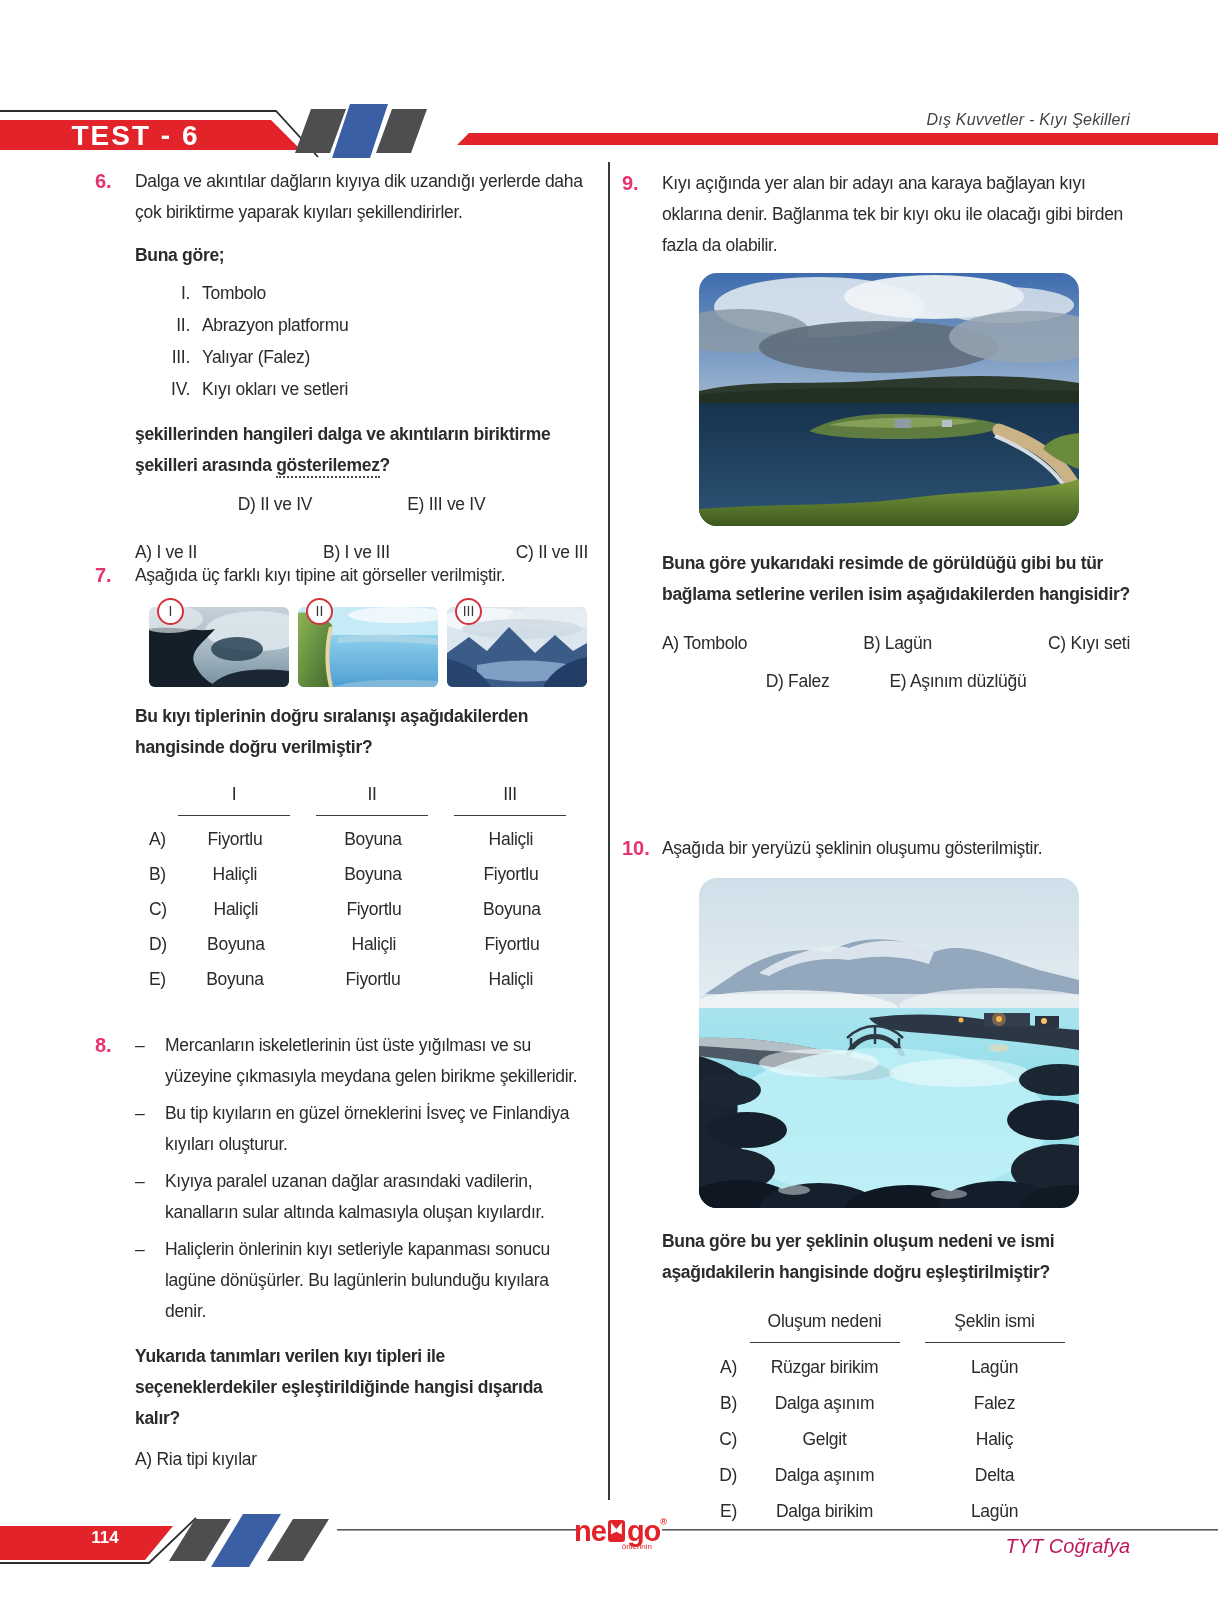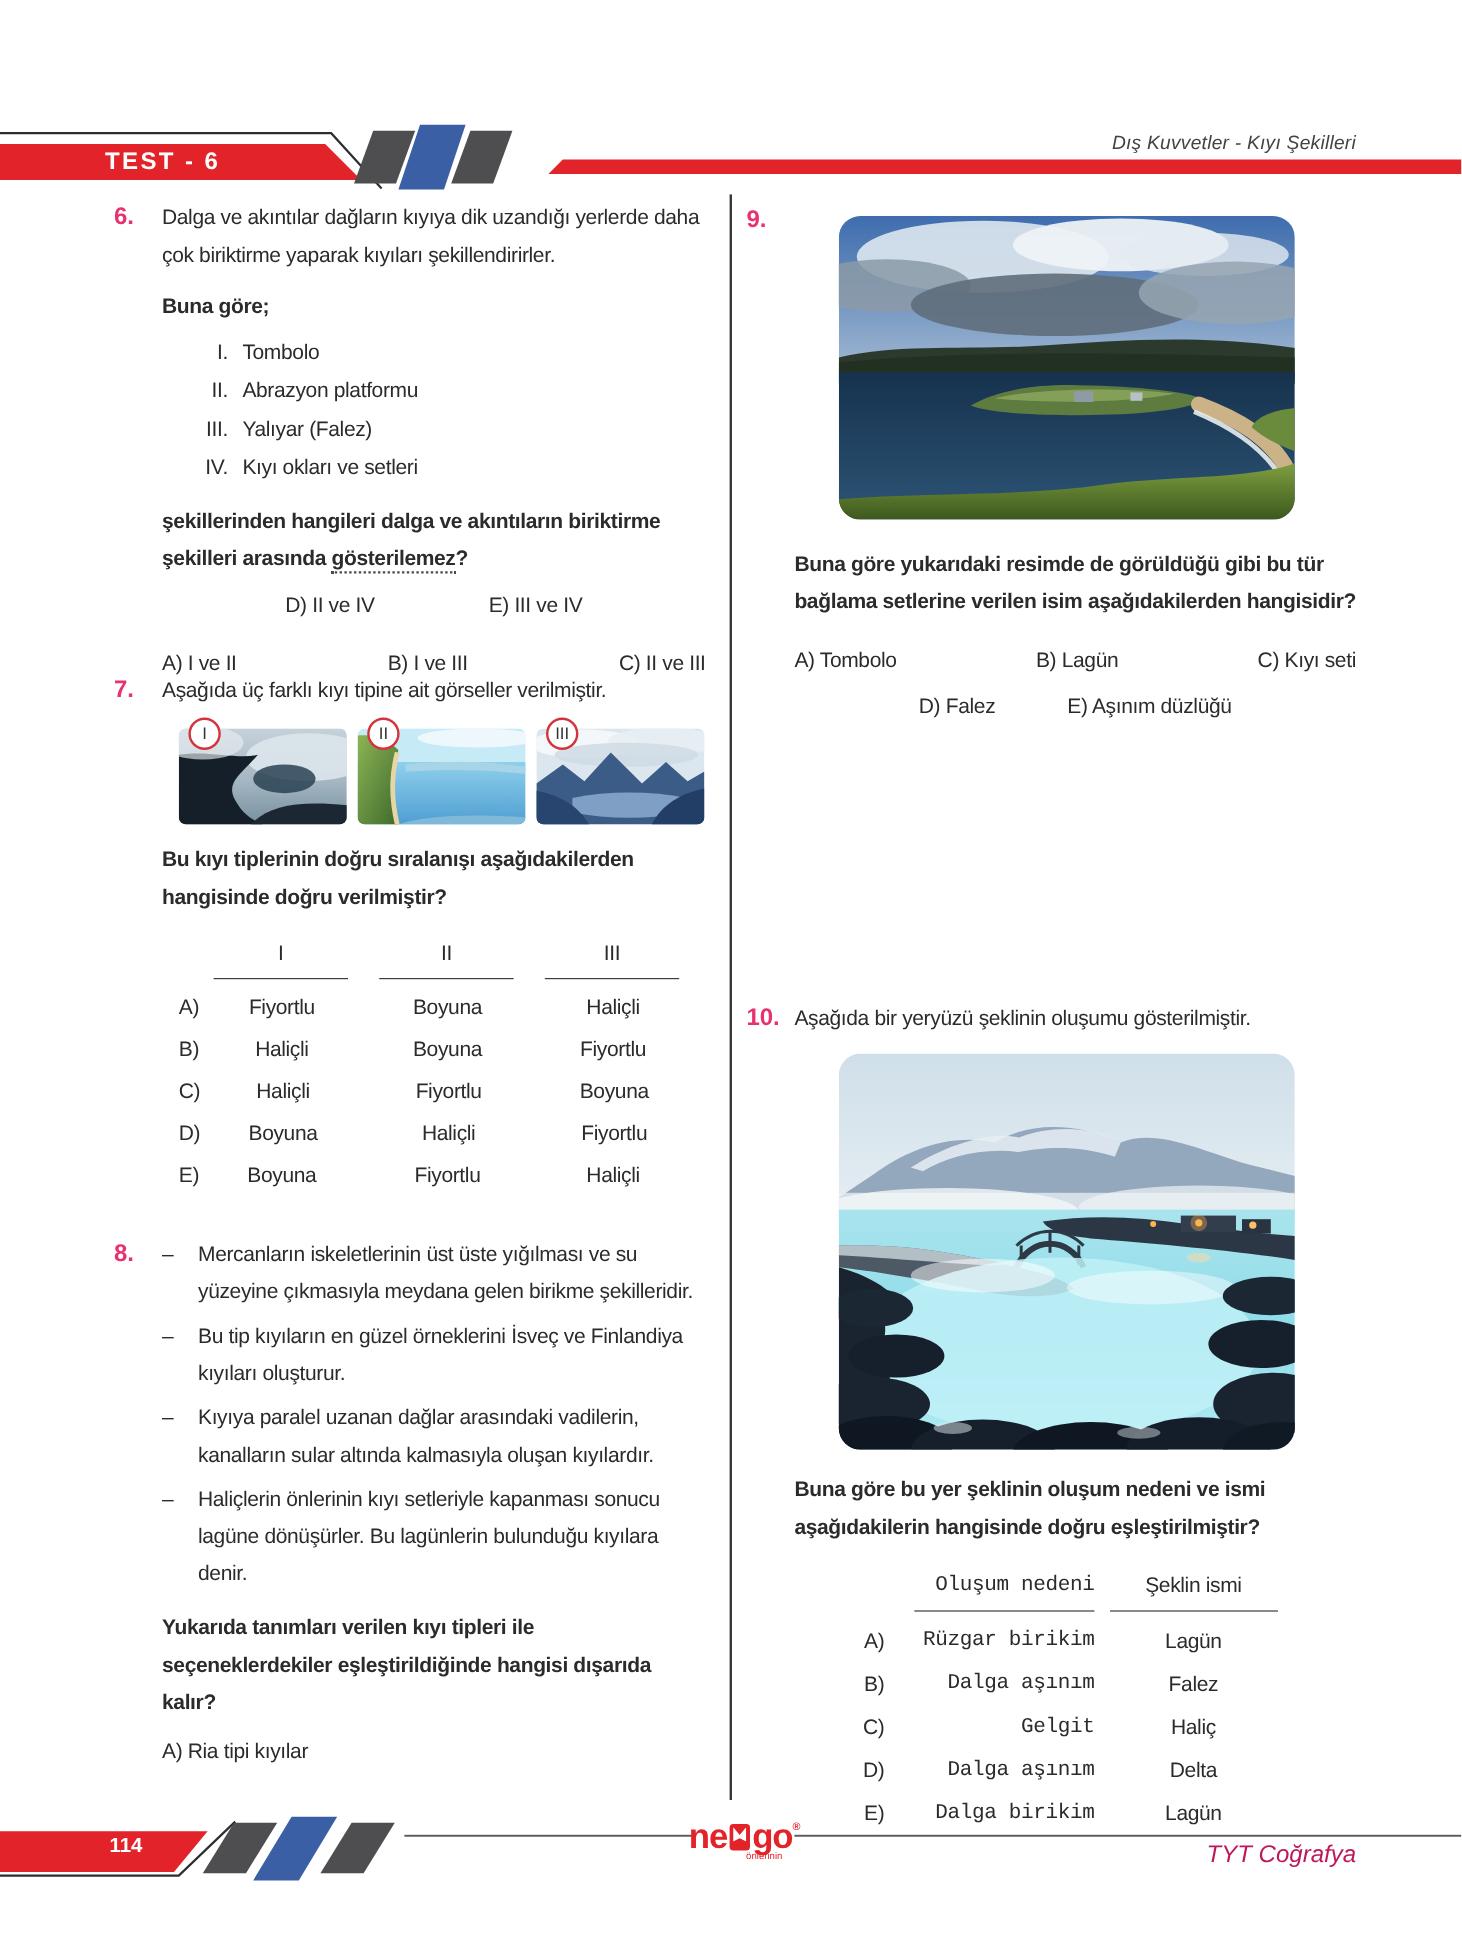--- a/index.html
+++ b/index.html
@@ -24,7 +24,7 @@
   #ftr-deco{top:1505px;height:75px;}
   .hdr-test{
     position:absolute;left:0;top:121px;width:271px;height:29px;
-    text-align:center;color:#fff;font-weight:700;font-size:20px;
+    text-align:center;color:#fff;font-weight:700;font-size:28px;
     letter-spacing:2px;line-height:29px;
   }
   .hdr-topic{

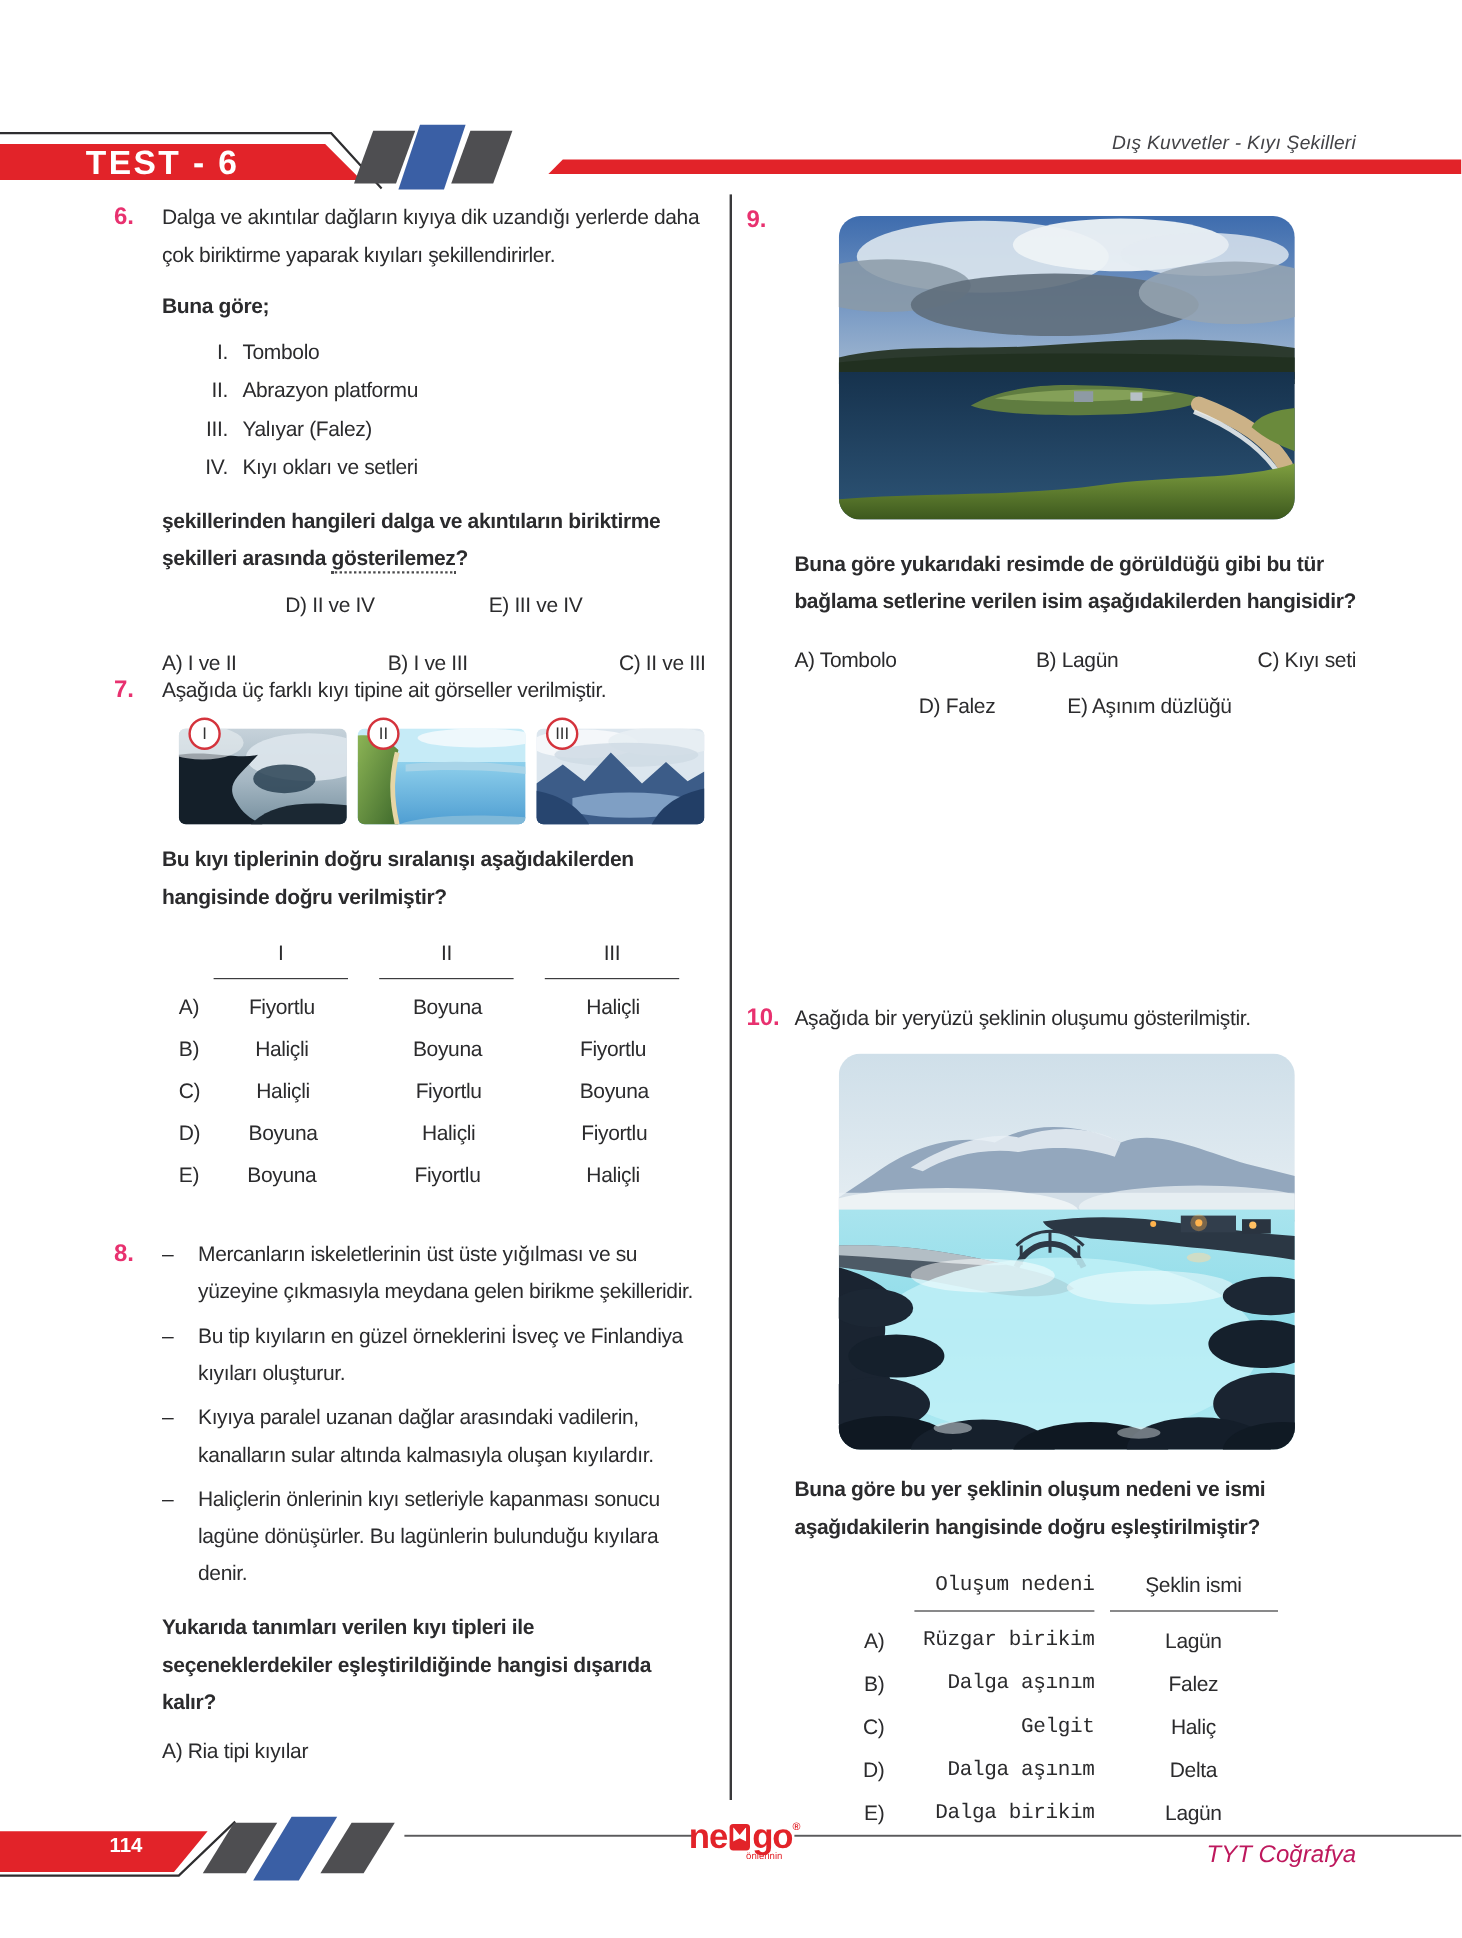--- a/index.html
+++ b/index.html
@@ -301,6 +301,7 @@
 <div class="q q9">
   <div class="qnum">9.</div>
   <div class="qbody">
+    <p class="para">Kıyı açığında yer alan bir adayı ana karaya bağlayan kıyı oklarına denir. Bağlanma tek bir kıyı oku ile olacağı gibi birden fazla da olabilir.</p>
     <div class="photo9">
       <svg viewBox="0 0 380 253" preserveAspectRatio="none">
         <defs>

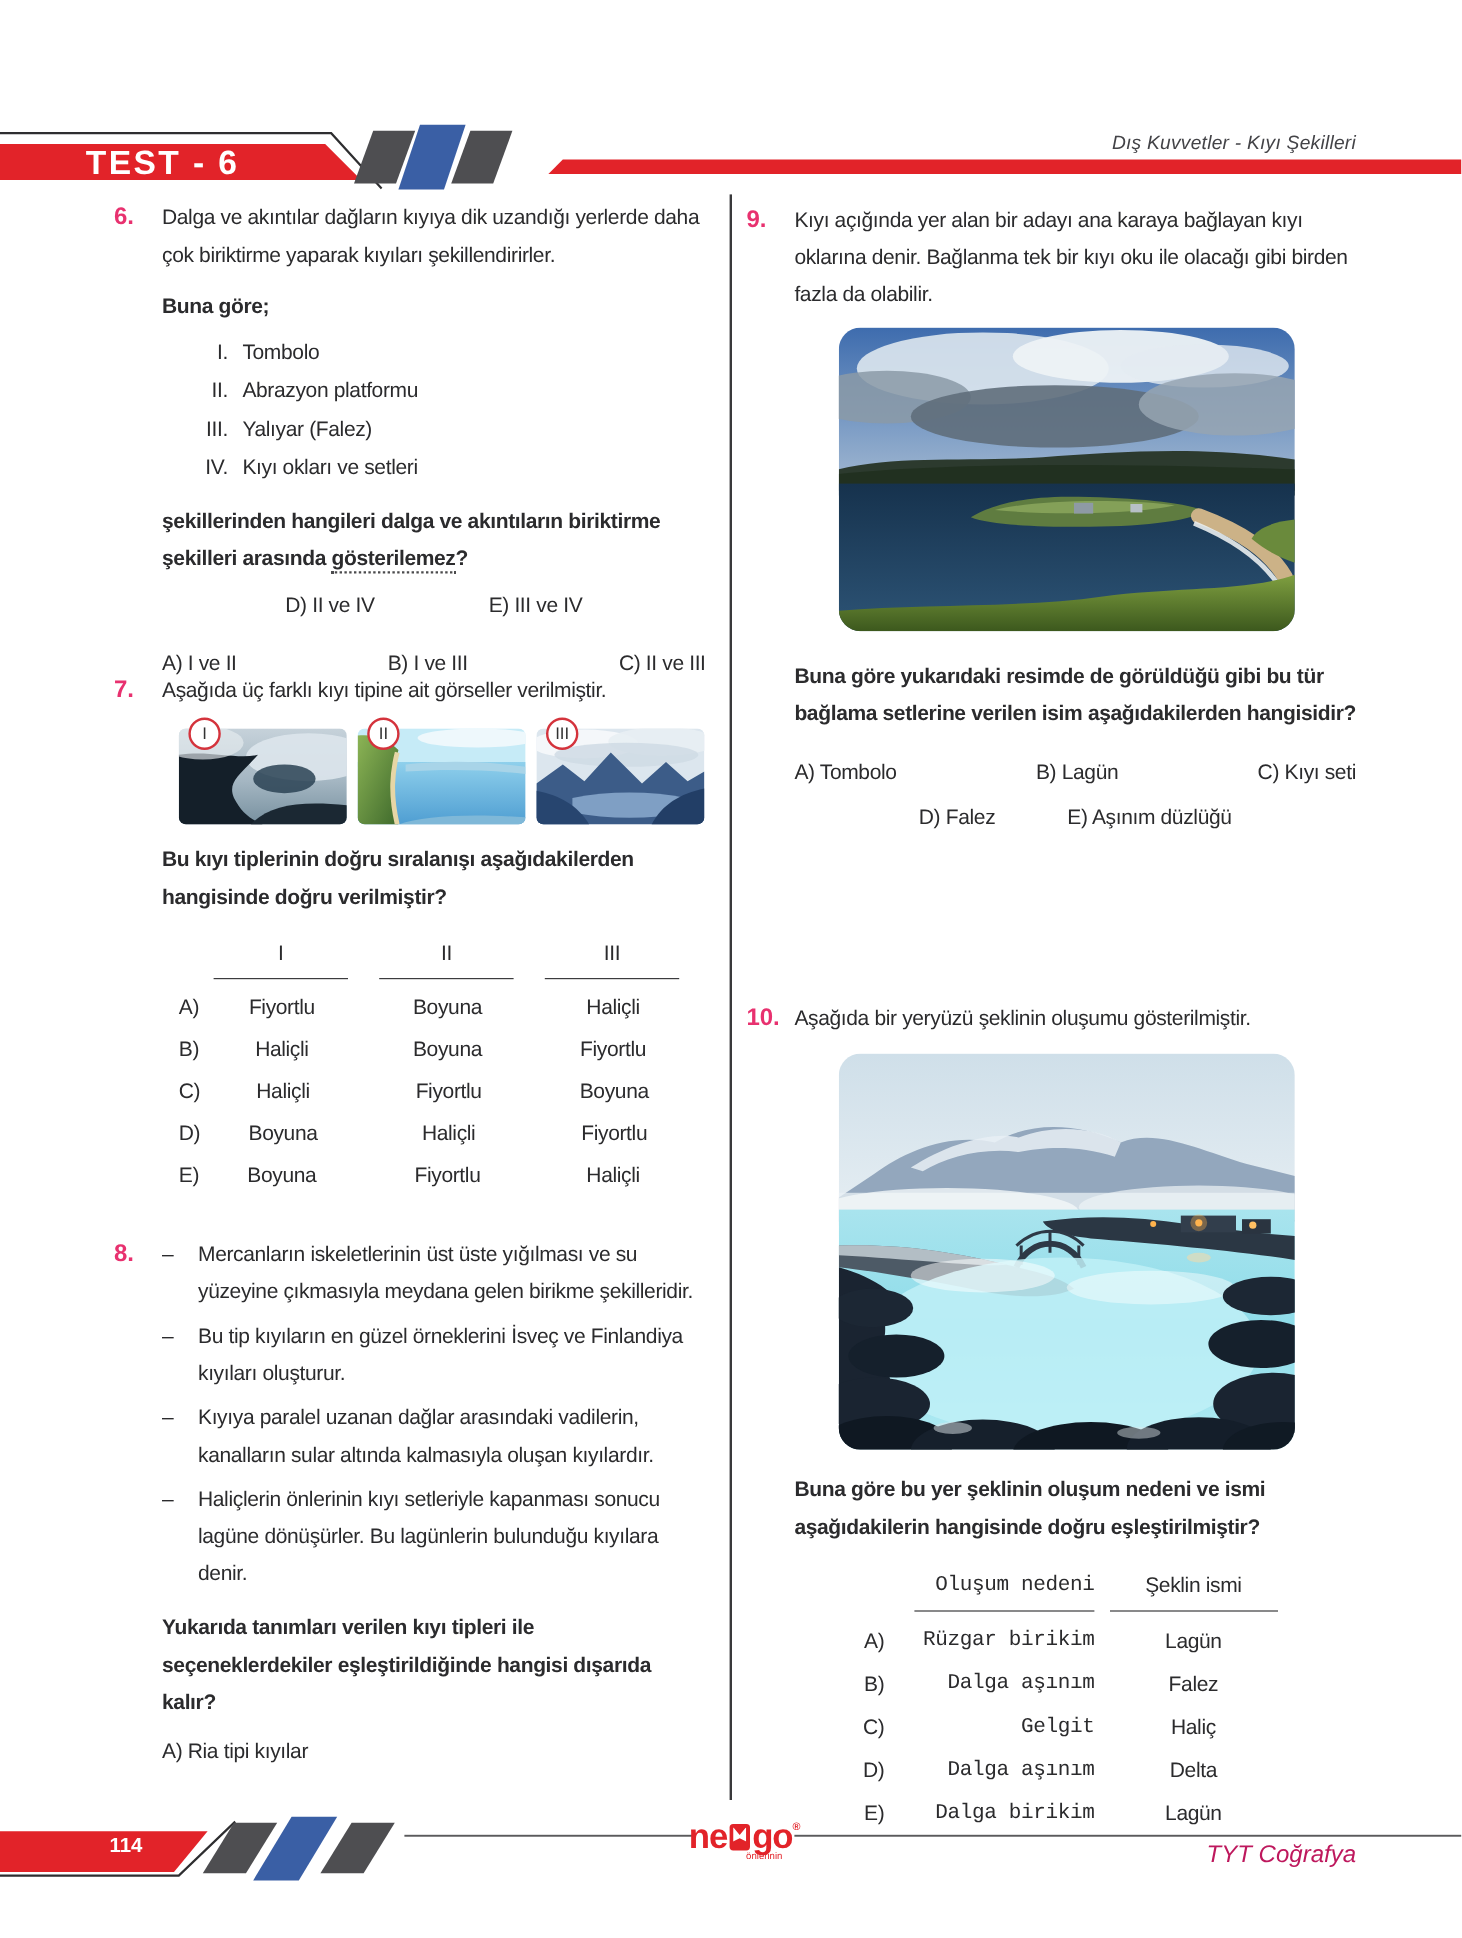--- a/index.html
+++ b/index.html
@@ -109,7 +109,7 @@
   .t10row{display:flex;align-items:center;height:36px;}
   .t10head{height:auto;margin-bottom:6px;align-items:flex-end;}
   .t10letter{flex:0 0 75px;text-align:right;}
-  .t10c1{flex:0 0 175px;text-align:right;font-family:Liberation Mono, monospace;}
+  .t10c1{flex:0 0 175px;text-align:center;}
   .t10c2{flex:0 0 165px;text-align:center;}
   .t10hline1{display:inline-block;width:150px;padding-bottom:5px;border-bottom:1.6px solid #3c3c3e;}
   .t10hline2{display:inline-block;width:140px;padding-bottom:5px;border-bottom:1.6px solid #3c3c3e;}

